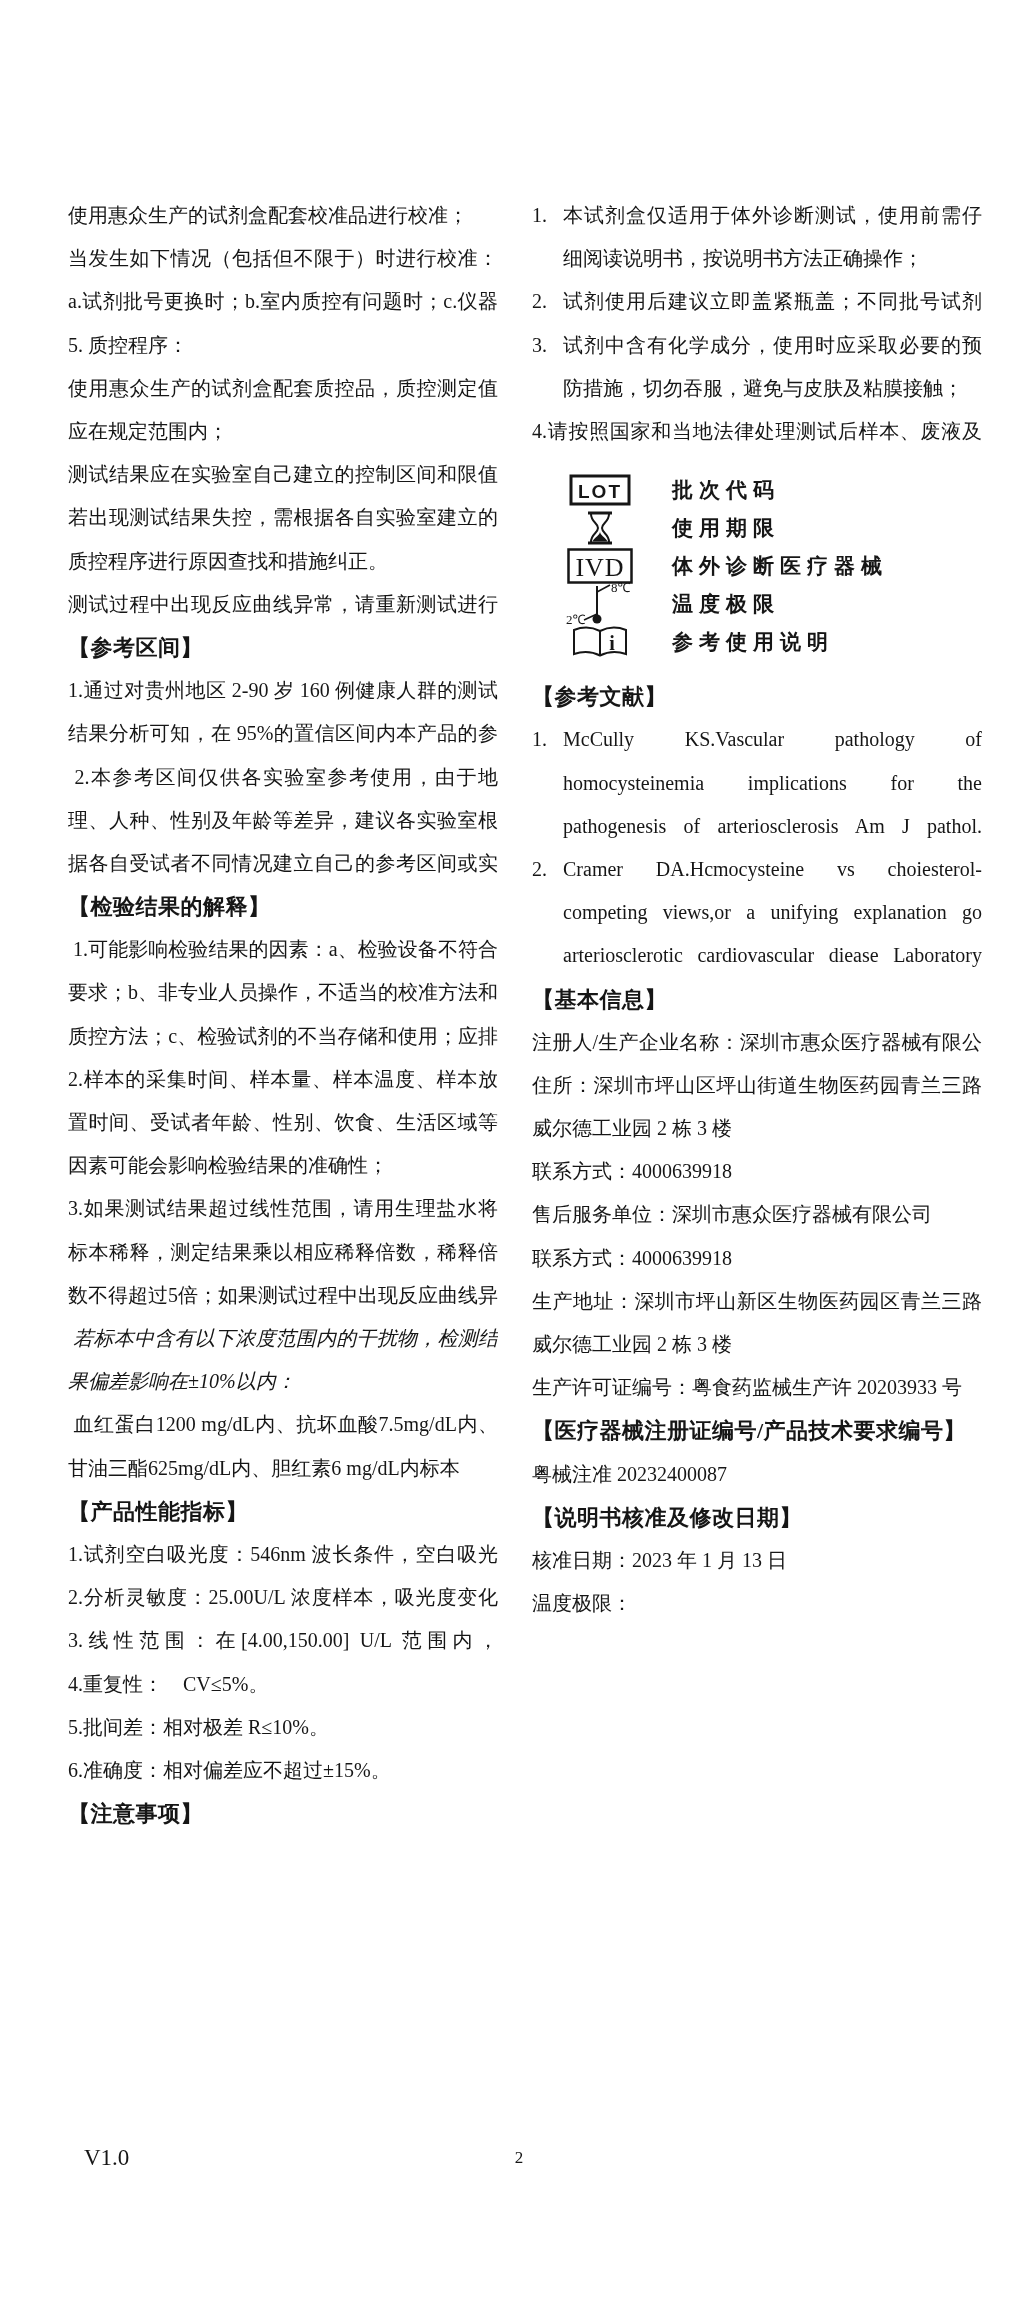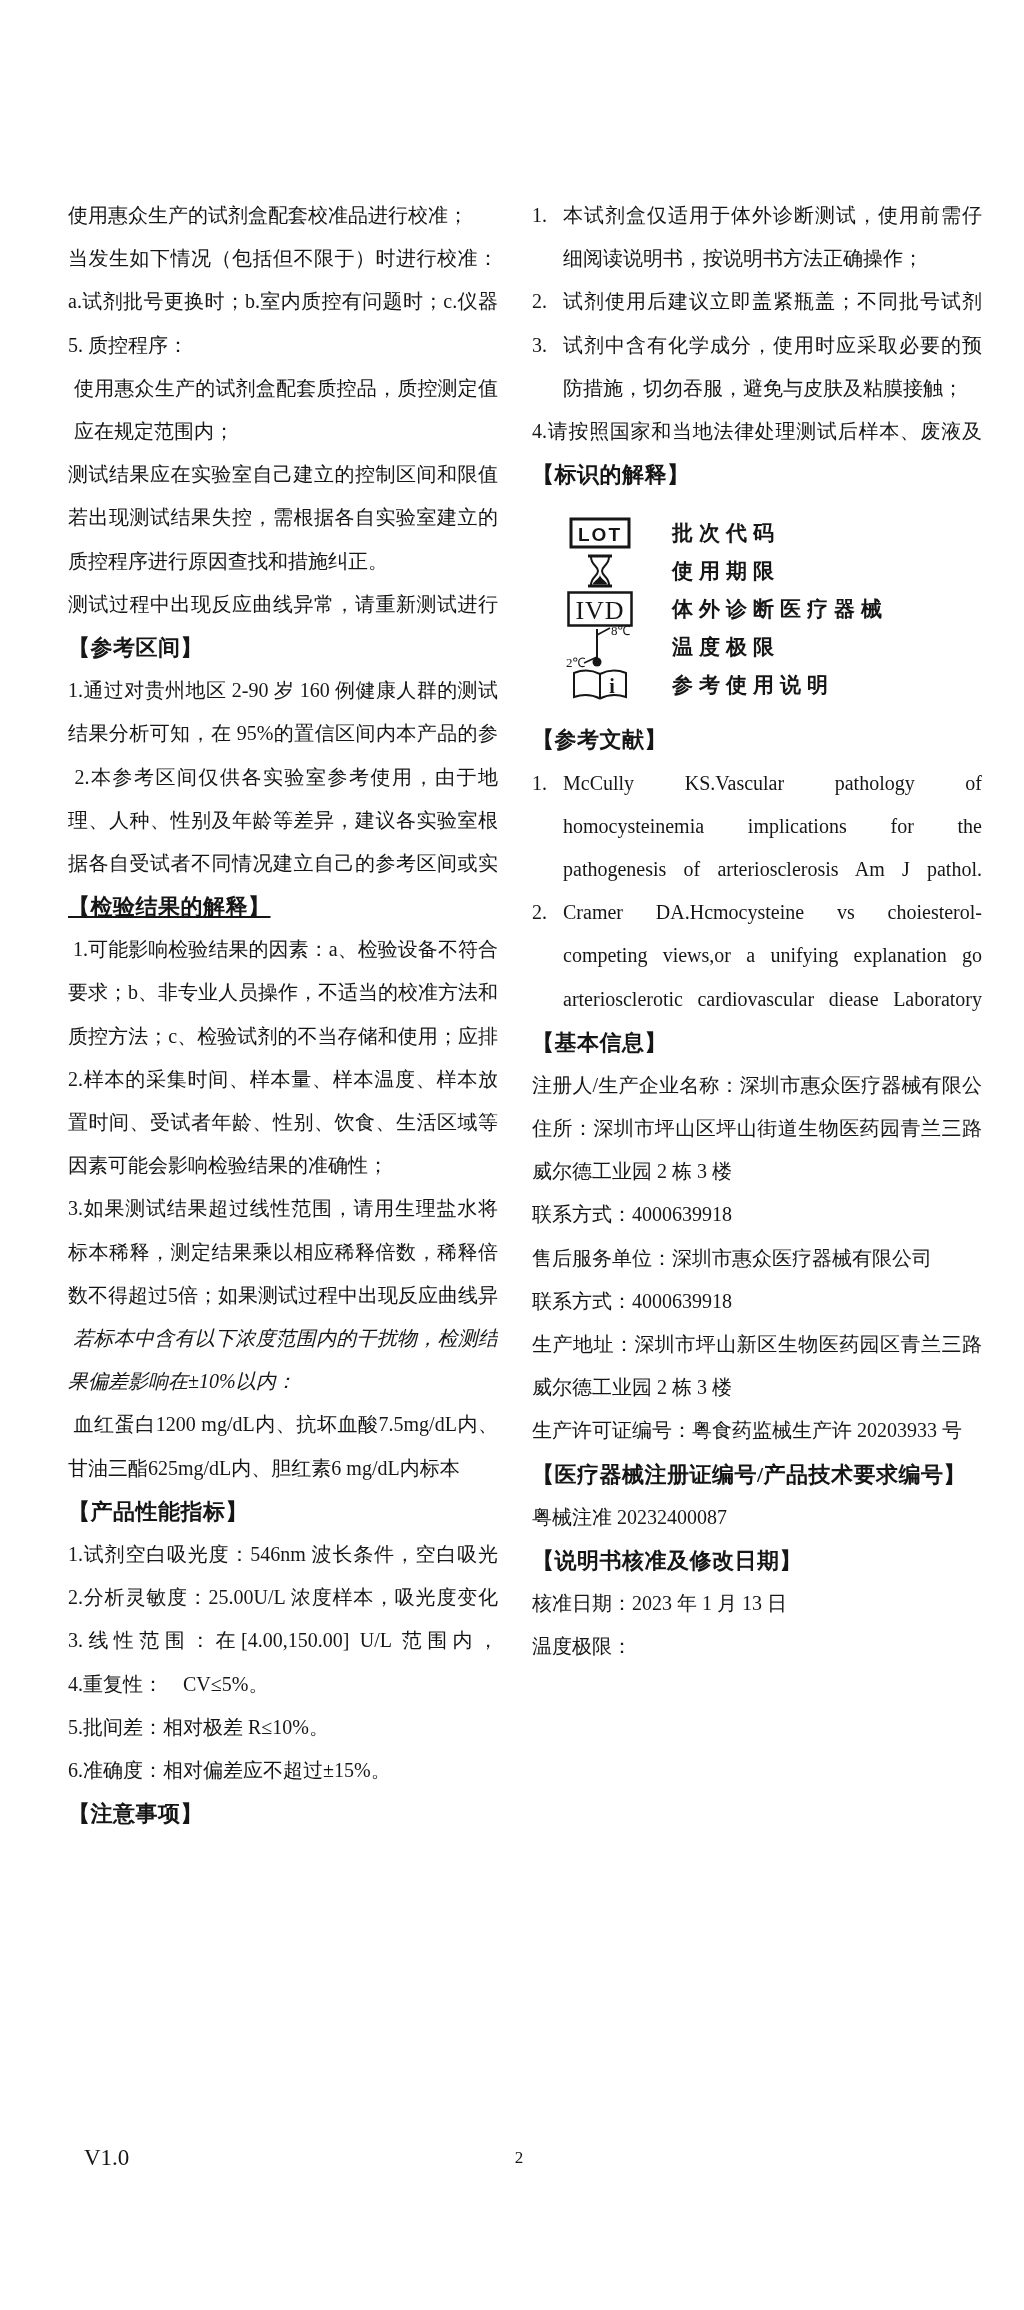--- a/index.html
+++ b/index.html
@@ -62,7 +62,7 @@
       <div class="block p" style="height: 43.2px;">使用惠众生产的试剂盒配套校准品进行校准；</div>
       <div class="block p" style="height: 86.4px;">当发生如下情况（包括但不限于）时进行校准：a.试剂批号更换时；b.室内质控有问题时；c.仪器更换关键零部件时</div>
       <div class="block p" style="height: 43.2px;">5. 质控程序：</div>
-      <div class="block p" style="height: 86.4px; margin-left: 6px;">使用惠众生产的试剂盒配套质控品，质控测定值应在规定范围内；</div>
+      <div class="block p" style="height: 86.4px;">使用惠众生产的试剂盒配套质控品，质控测定值应在规定范围内；</div>
       <div class="block p" style="height: 43.2px;">测试结果应在实验室自己建立的控制区间和限值内；</div>
       <div class="block p" style="height: 86.4px;">若出现测试结果失控，需根据各自实验室建立的质控程序进行原因查找和措施纠正。</div>
       <div class="block p" style="height: 43.2px;">测试过程中出现反应曲线异常，请重新测试进行确认。</div>

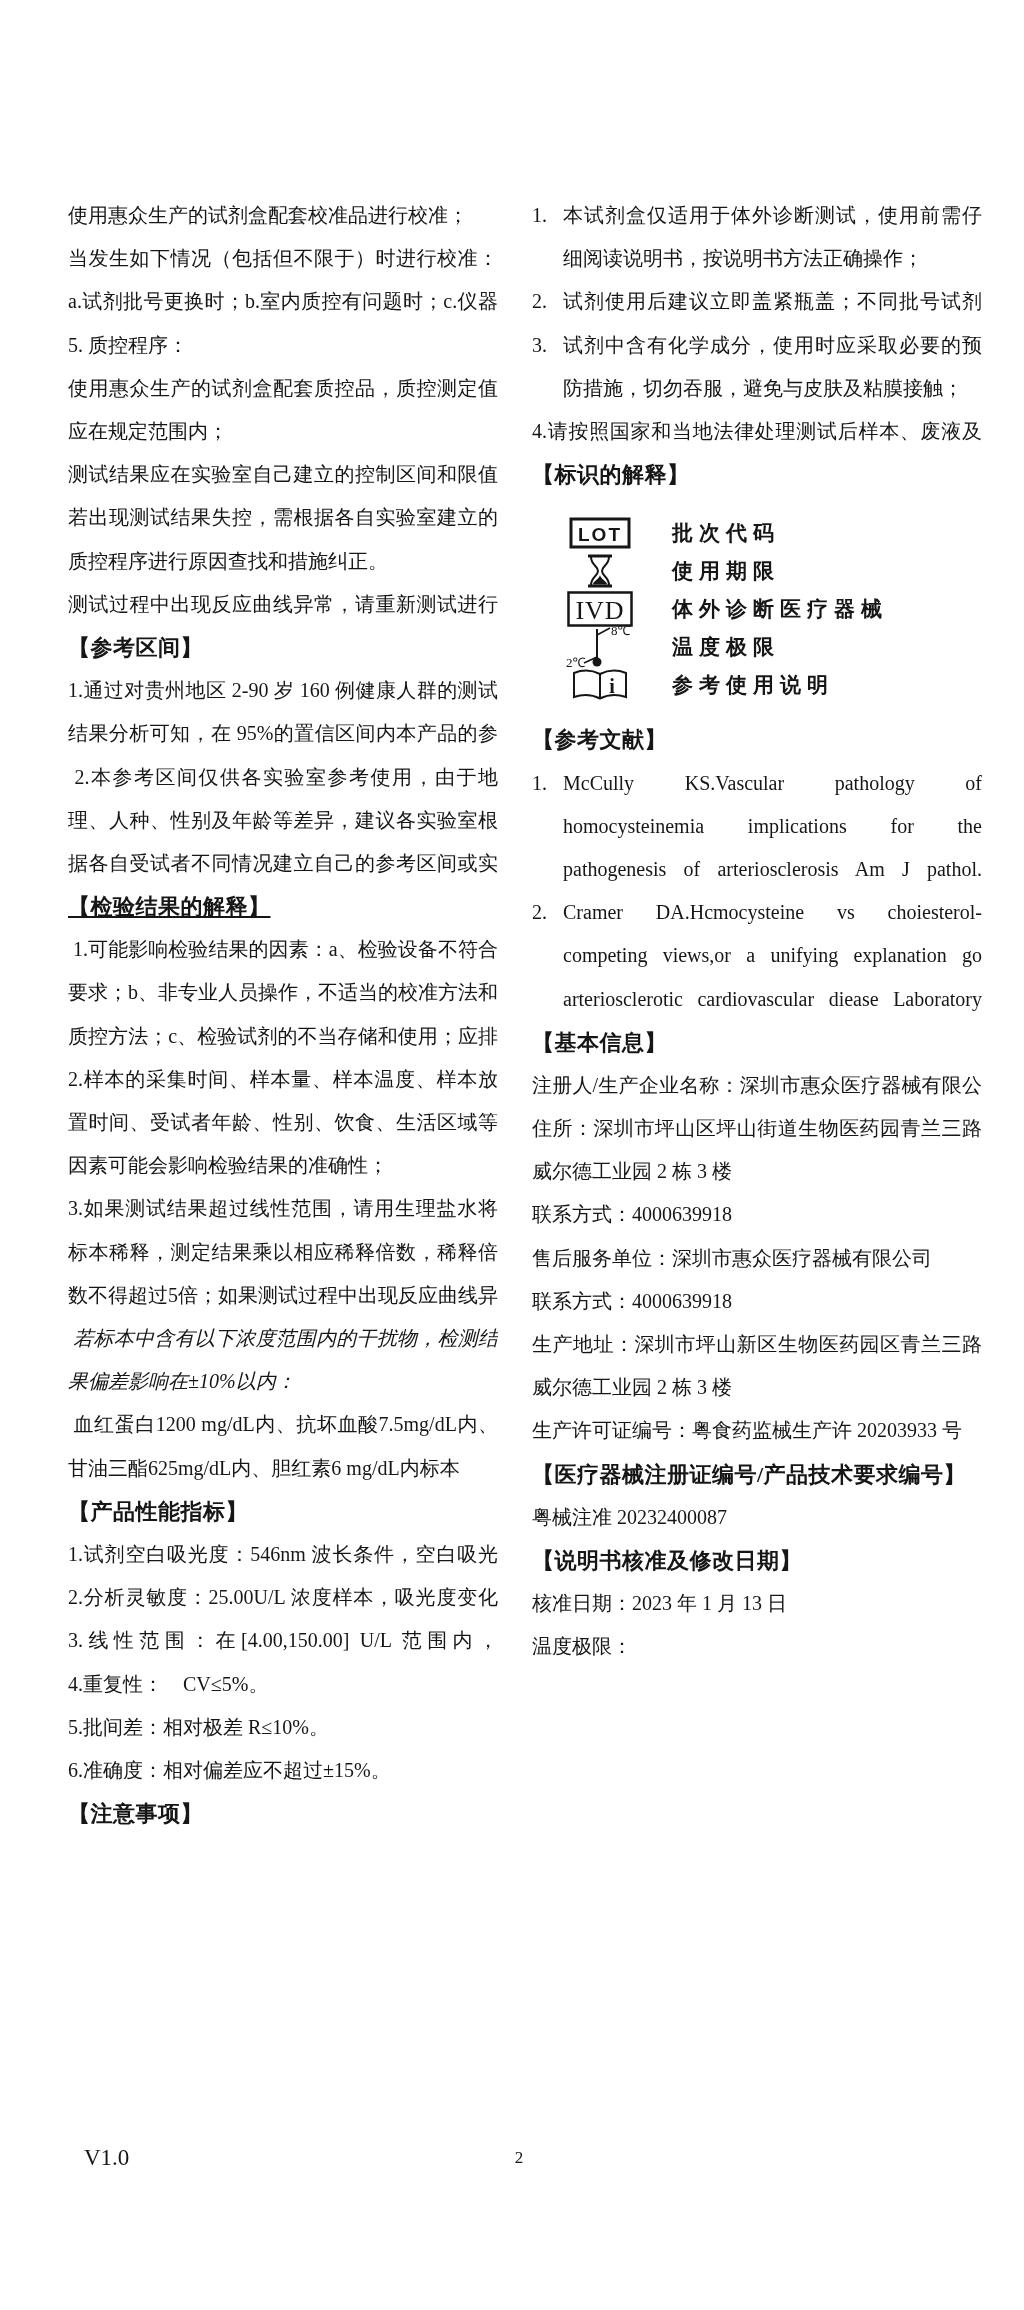--- a/index.html
+++ b/index.html
@@ -98,7 +98,6 @@
         <span class="body">试剂中含有化学成分，使用时应采取必要的预防措施，切勿吞服，避免与皮肤及粘膜接触；</span>
       </div>
       <div class="block p" style="height: 43.2px;">4.请按照国家和当地法律处理测试后样本、废液及其他废弃</div>
-      <div class="block heading" style="height: 43.2px;">【标识的解释】</div>
       <div class="symbols">
         <div class="symbol-row">
           <span class="symbol-icon">

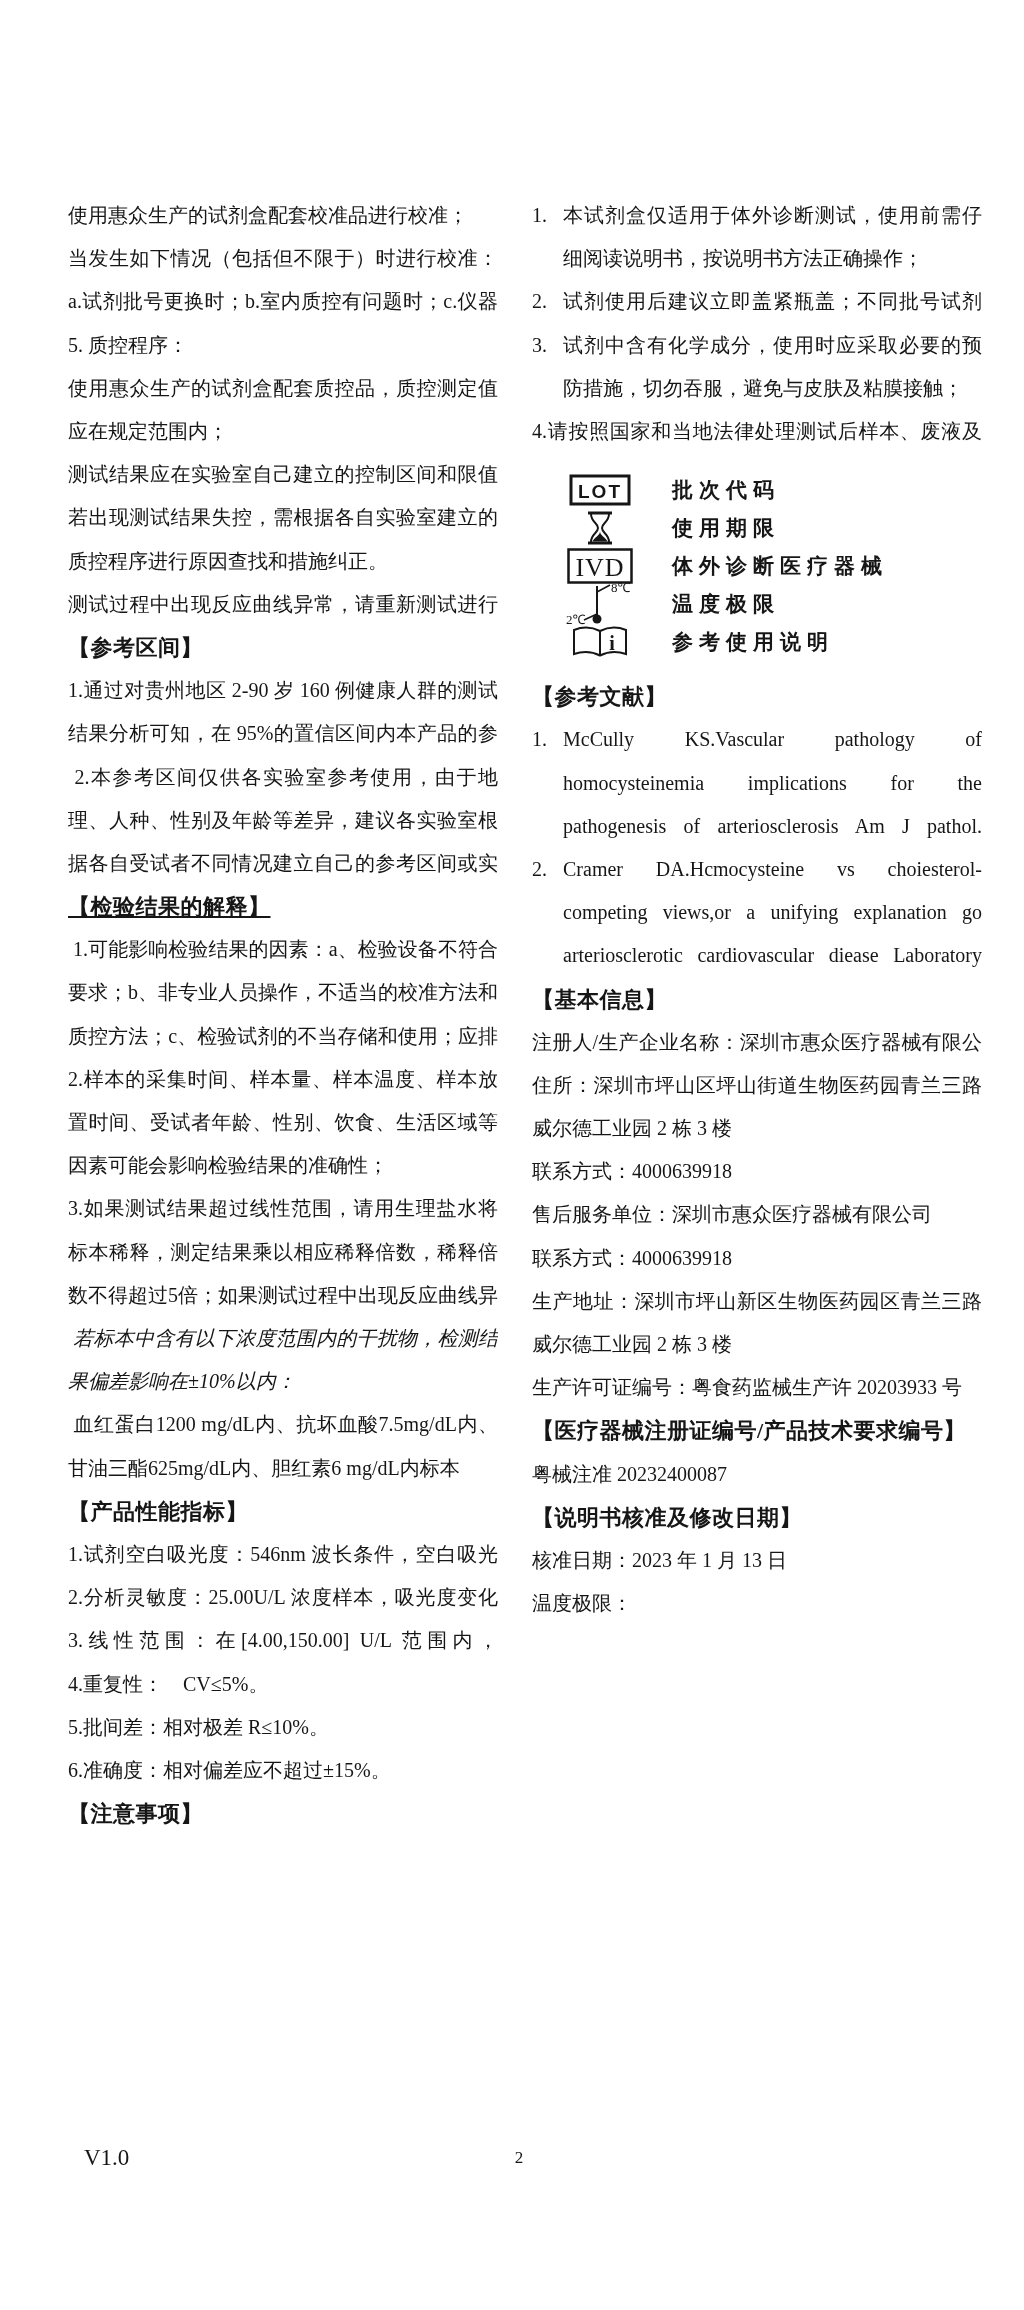--- a/index.html
+++ b/index.html
@@ -69,7 +69,7 @@
       <div class="block heading" style="height: 43.2px;">【参考区间】</div>
       <div class="block p" style="height: 86.4px;">1.通过对贵州地区 2-90 岁 160 例健康人群的测试结果分析可知，在 95%的置信区间内本产品的参考范围为：2.5～19.3U/L。</div>
       <div class="block p" style="height: 129.6px;"> 2.本参考区间仅供各实验室参考使用，由于地理、人种、性别及年龄等差异，建议各实验室根据各自受试者不同情况建立自己的参考区间或实验室进行同样的试验验证。</div>
-      <div class="block heading" style="height: 43.2px; text-decoration: underline;">【检验结果的解释】</div>
+      <div class="block heading" style="height: 43.2px;">【检验结果的解释】</div>
       <div class="block p" style="height: 129.6px;"> 1.可能影响检验结果的因素：a、检验设备不符合要求；b、非专业人员操作，不适当的校准方法和质控方法；c、检验试剂的不当存储和使用；应排除上述影响因素后进行试验；</div>
       <div class="block p" style="height: 129.6px;">2.样本的采集时间、样本量、样本温度、样本放置时间、受试者年龄、性别、饮食、生活区域等因素可能会影响检验结果的准确性；</div>
       <div class="block p" style="height: 129.6px;">3.如果测试结果超过线性范围，请用生理盐水将标本稀释，测定结果乘以相应稀释倍数，稀释倍数不得超过5倍；如果测试过程中出现反应曲线异常，请重新测试进行确认。</div>

